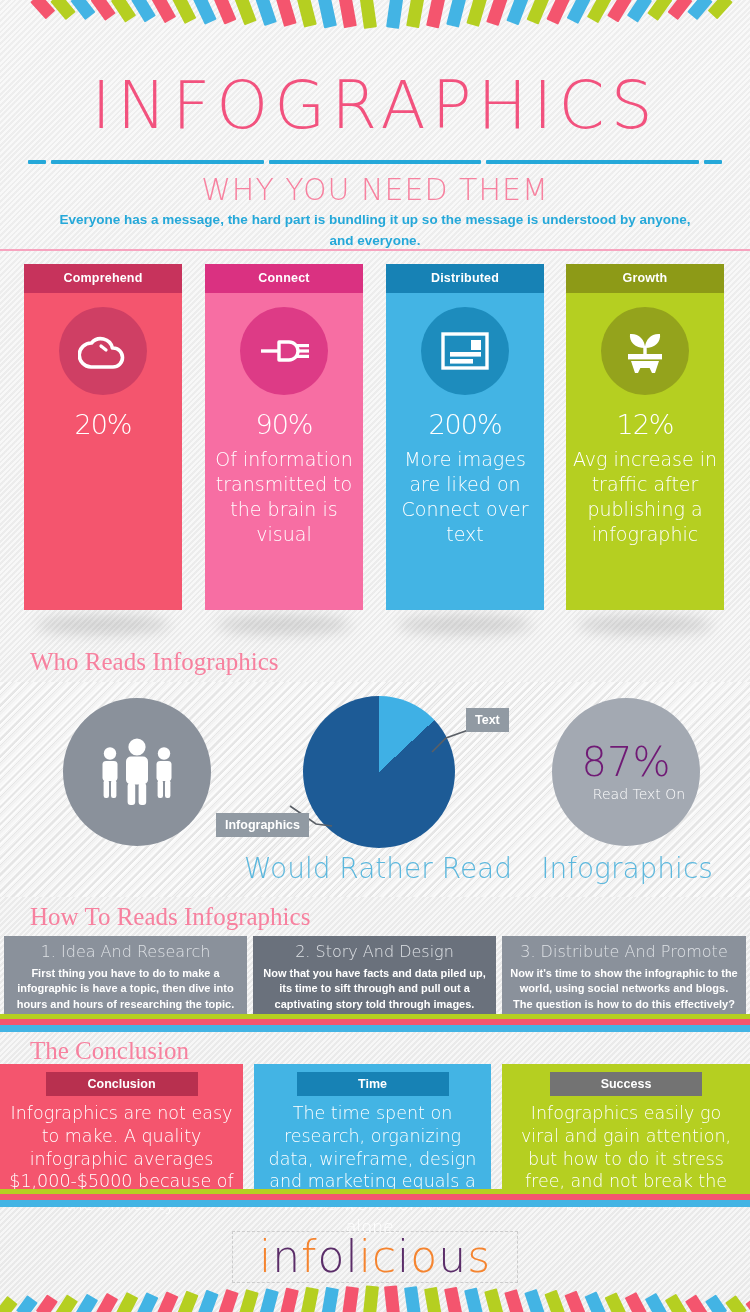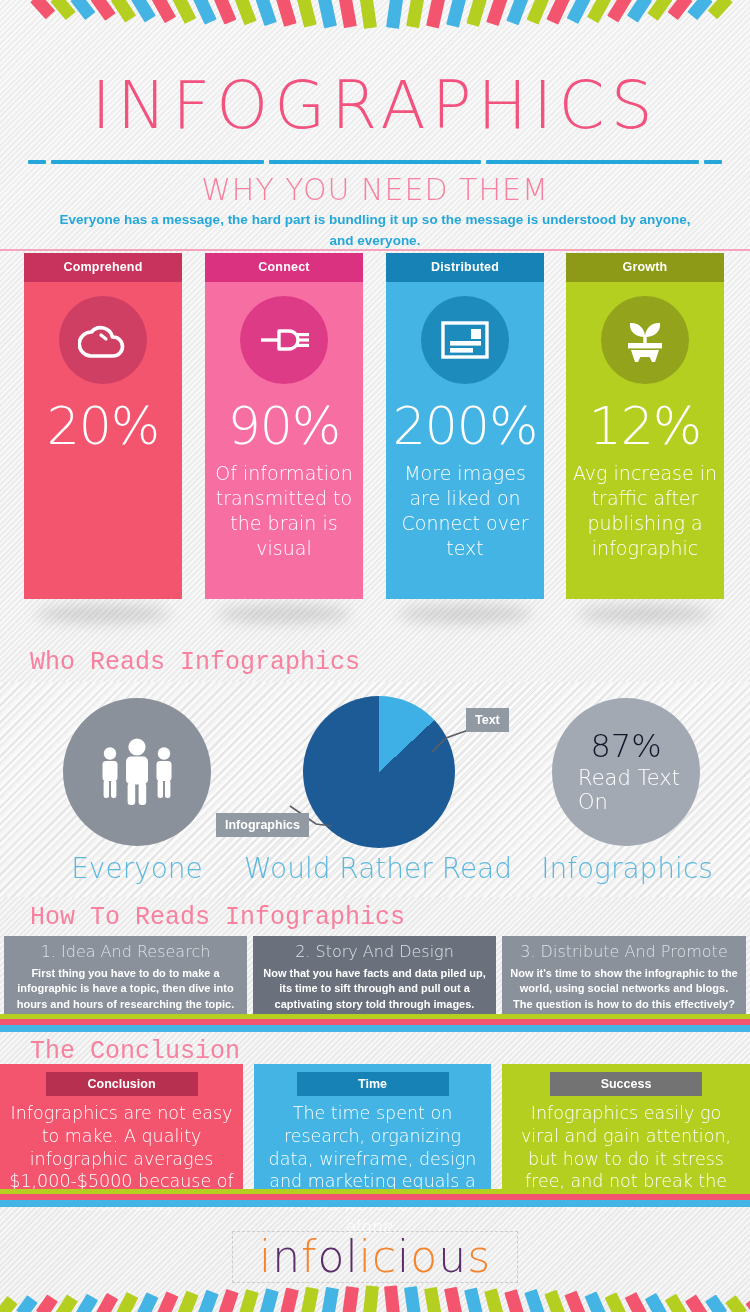--- a/index.html
+++ b/index.html
@@ -94,7 +94,7 @@
   }
 
   
-  .stats { position: absolute; top: 253px; left: 0; width: 750px; height: 350px; padding-left: 21px; }
+  .stats { position: absolute; top: 264px; left: 0; width: 750px; height: 350px; padding-left: 21px; }
 
   .stat-col {
     position: absolute;

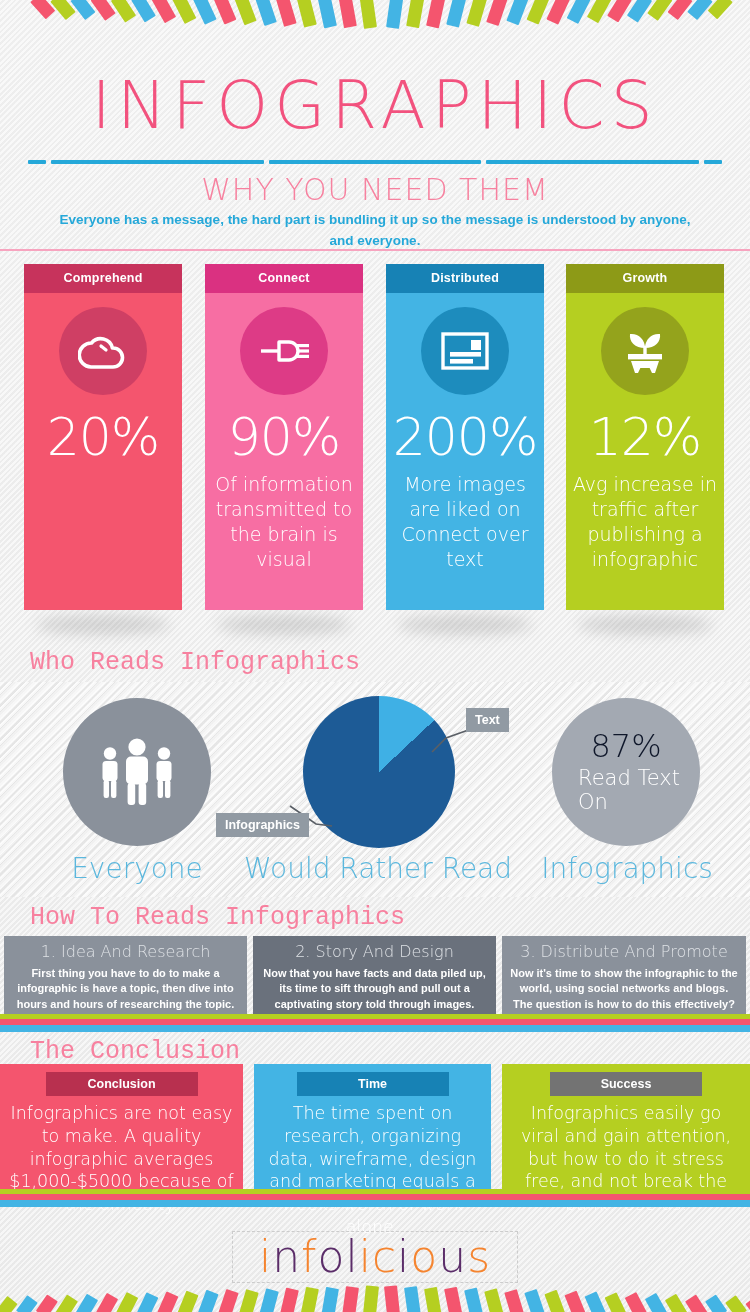--- a/index.html
+++ b/index.html
@@ -137,7 +137,7 @@
   .stat-circle svg { display: block; }
   .stat-number {
     margin-top: 16px;
-    font-size: 52px;
+    font-size: 27px;
     font-weight: 300;
     color: #ffffff;
     font-family: "DejaVu Sans", sans-serif;

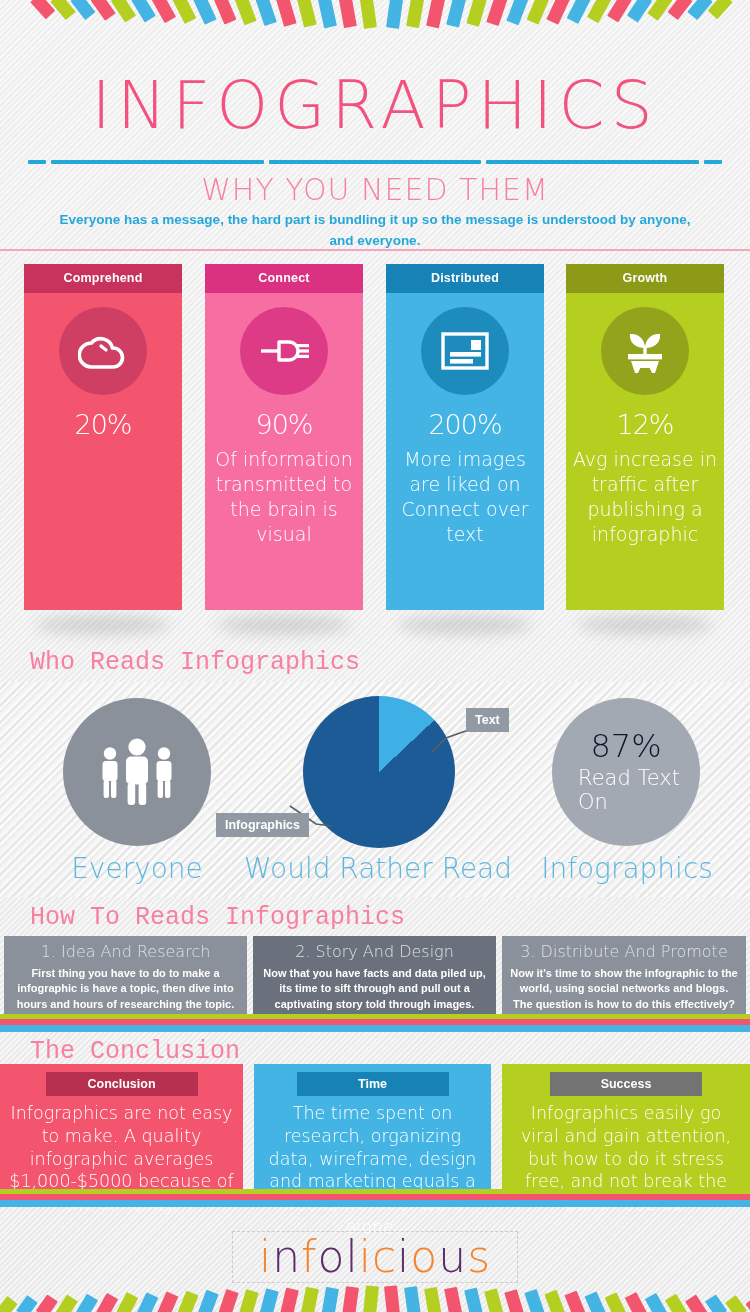--- a/index.html
+++ b/index.html
@@ -160,7 +160,7 @@
     font-size: 25px;
     font-weight: 300;
     color: #f7819f;
-    font-family: Liberation Mono, monospace;
+    font-family: Liberation Serif, serif;
     text-align: center;
   }
 

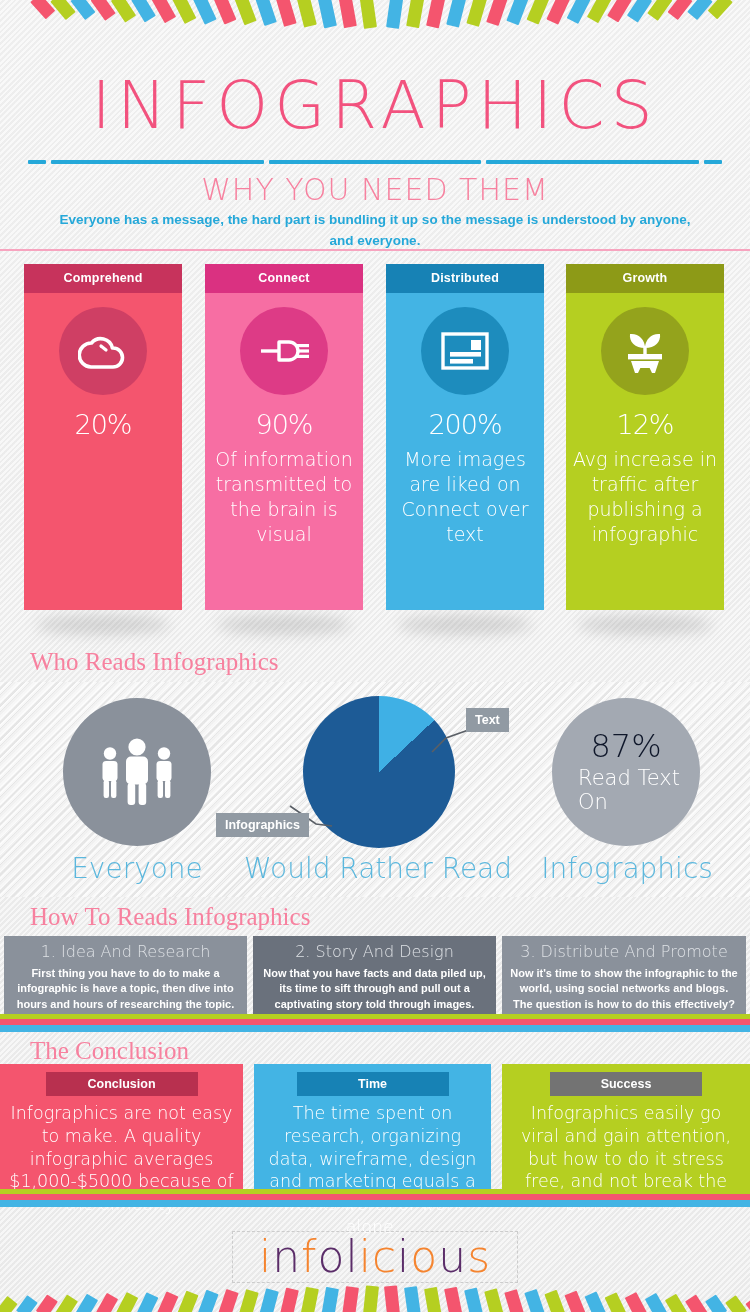--- a/index.html
+++ b/index.html
@@ -184,7 +184,7 @@
   .c-eightyseven { left: 552px; top: 698px; width: 148px; height: 148px; background: #a3a9b2; }
 
   .pct87 {
-    font-size: 32px; font-weight: 300; color: #0f172a;
+    font-size: 40px; font-weight: 300; color: #701a75;
     font-family: "DejaVu Sans", sans-serif; line-height: 1; margin-bottom: 4px;
   }
   .pct87-sub {

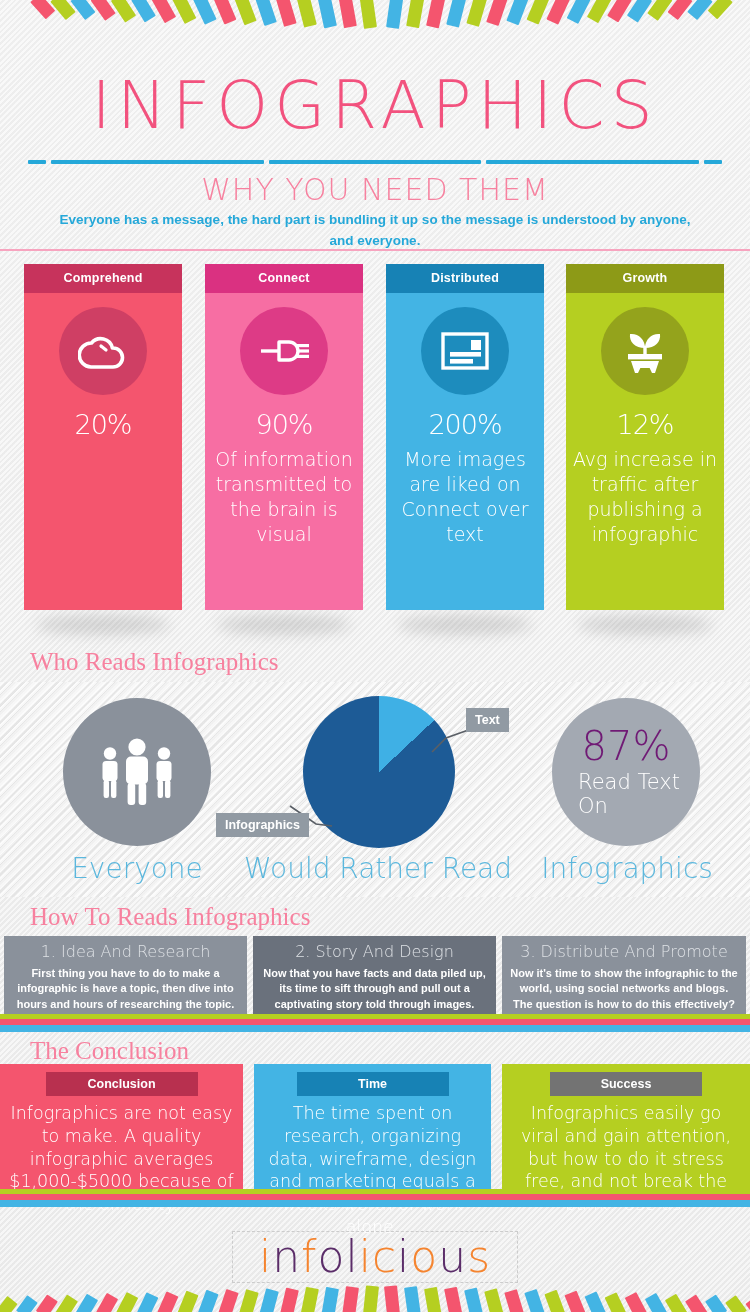--- a/index.html
+++ b/index.html
@@ -188,8 +188,8 @@
     font-family: "DejaVu Sans", sans-serif; line-height: 1; margin-bottom: 4px;
   }
   .pct87-sub {
-    font-size: 21px; font-weight: 300; color: #ffffff;
-    font-family: "DejaVu Sans", sans-serif; line-height: 1.15; text-align: left; margin-left: 26px;
+    font-size: 14px; font-weight: 300; color: #ffffff;
+    font-family: "DejaVu Sans", sans-serif; line-height: 1.15; text-align: right; margin-left: 26px;
   }
 
   .pie {

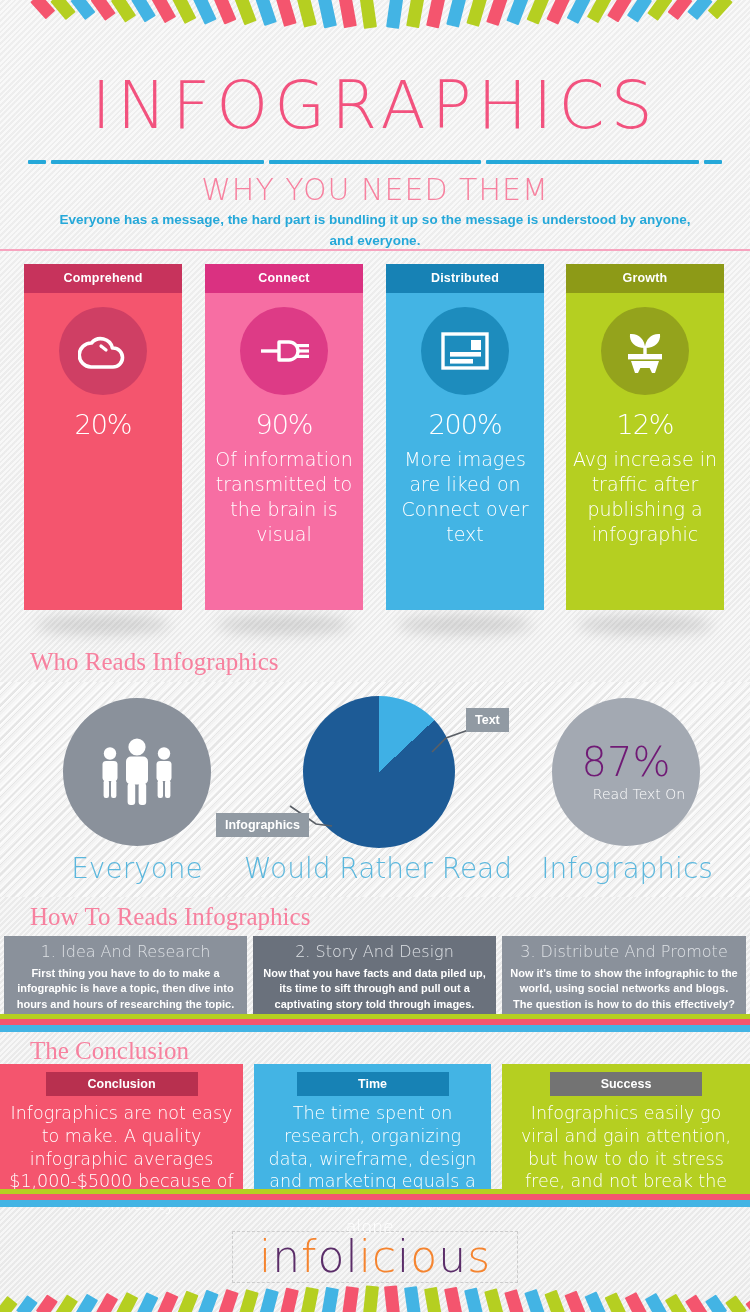--- a/index.html
+++ b/index.html
@@ -467,7 +467,6 @@
     <div class="pct87-sub">Read Text On</div>
   </div>
 
-  <div class="who-label wl-everyone">Everyone</div>
   <div class="who-label wl-rather">Would Rather Read</div>
   <div class="who-label wl-info">Infographics</div>
 

